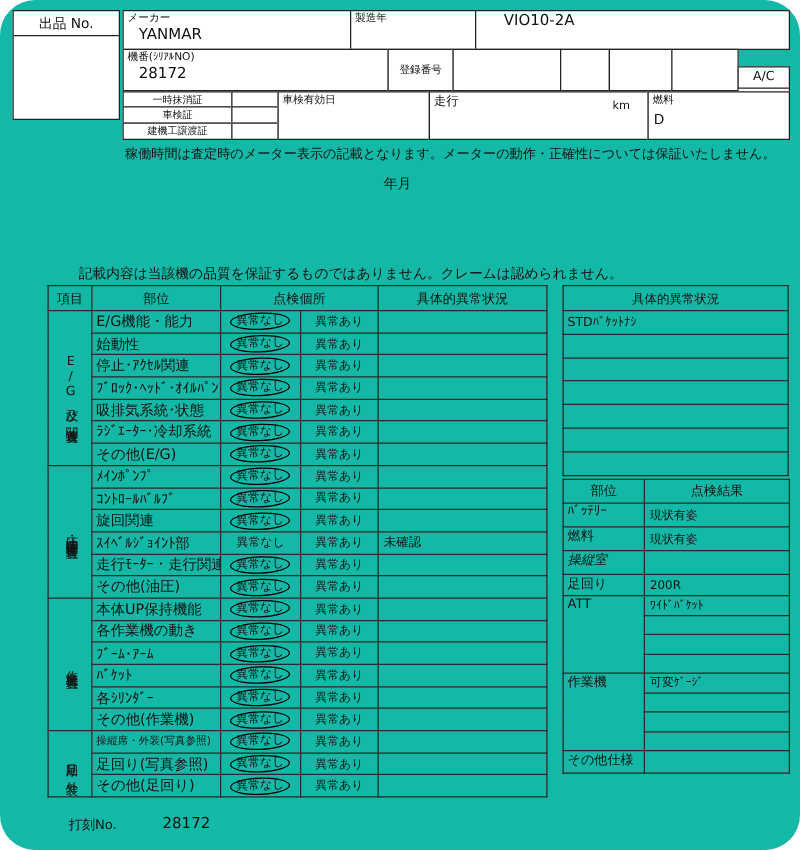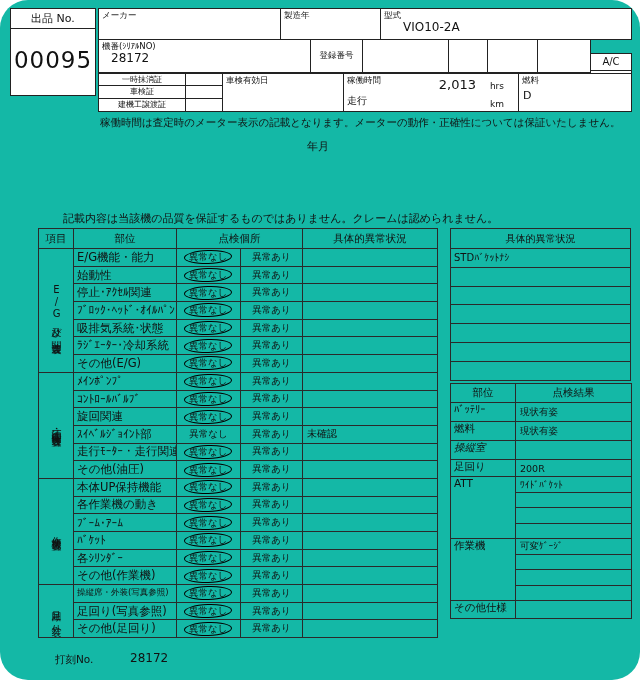--- a/index.html
+++ b/index.html
@@ -68,7 +68,6 @@
     </div>
   </div>
   <div class="cell" style="left:380px; top:8px; width:252px; height:32px;">
-    <span class="lbl">型式</span>
     <div class="val" style="padding-left:22px;">VIO10-2A</div>
   </div>
 

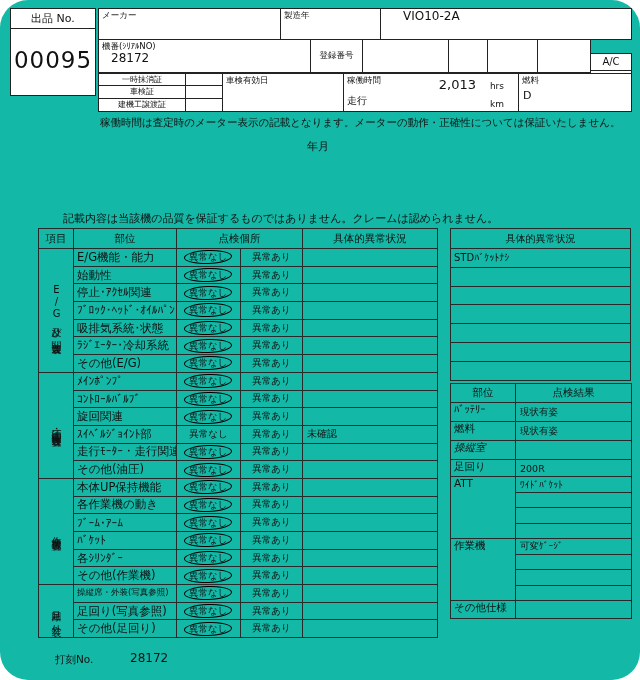--- a/index.html
+++ b/index.html
@@ -59,6 +59,7 @@
 
   <div class="cell" style="left:98px; top:8px; width:183px; height:32px;">
     <span class="lbl">メーカー</span>
+    <div class="val">YANMAR</div>
   </div>
   <div class="cell" style="left:280px; top:8px; width:101px; height:32px;">
     <span class="lbl">製造年</span>

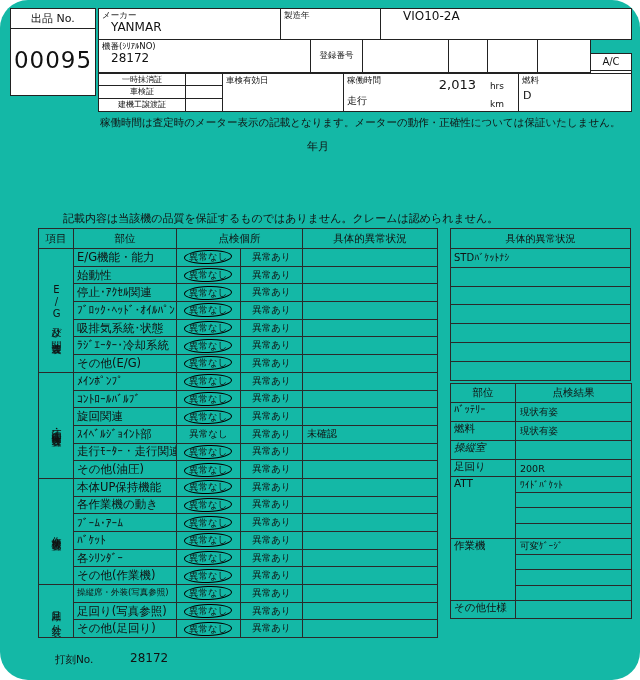--- a/index.html
+++ b/index.html
@@ -54,7 +54,6 @@
 
   <div id="lot-box" class="cell">
     <div id="lot-title">出品 No.</div>
-    <div id="lot-number">00095</div>
   </div>
 
   <div class="cell" style="left:98px; top:8px; width:183px; height:32px;">

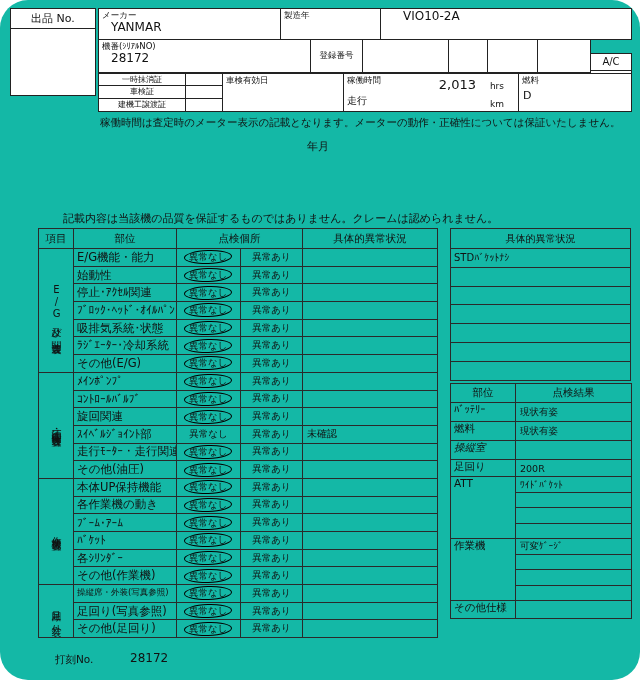--- a/index.html
+++ b/index.html
@@ -109,11 +109,6 @@
   </div>
 
   <div class="cell" style="left:343px; top:73px; width:176px; height:39px;">
-    <div style="height:19px; position:relative;">
-      <span class="lbl">稼働時間</span>
-      <span style="position:absolute; right:42px; top:3px; font-size:13px;">2,013</span>
-      <span style="position:absolute; right:14px; top:7px; font-size:9px;">hrs</span>
-    </div>
     <div style="height:19px; position:relative;">
       <span class="lbl" style="font-size:10px; padding-top:3px;">走行</span>
       <span style="position:absolute; right:14px; top:6px; font-size:9px;margin-left:24px;">km</span>

